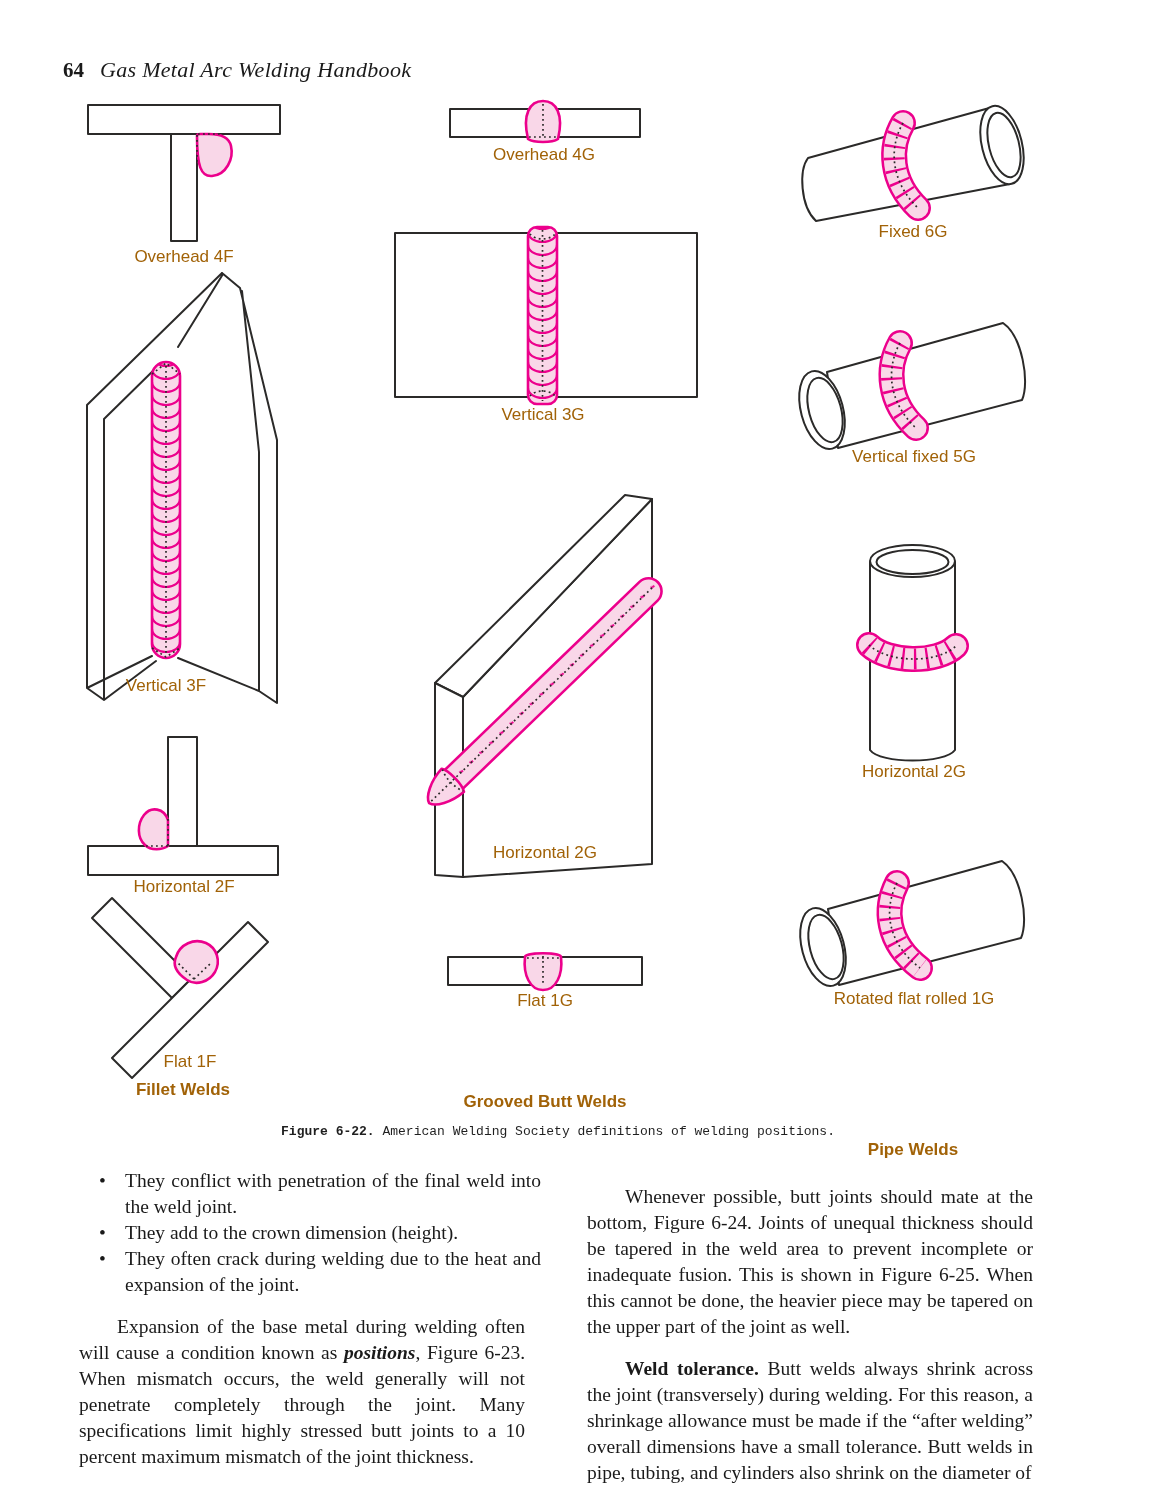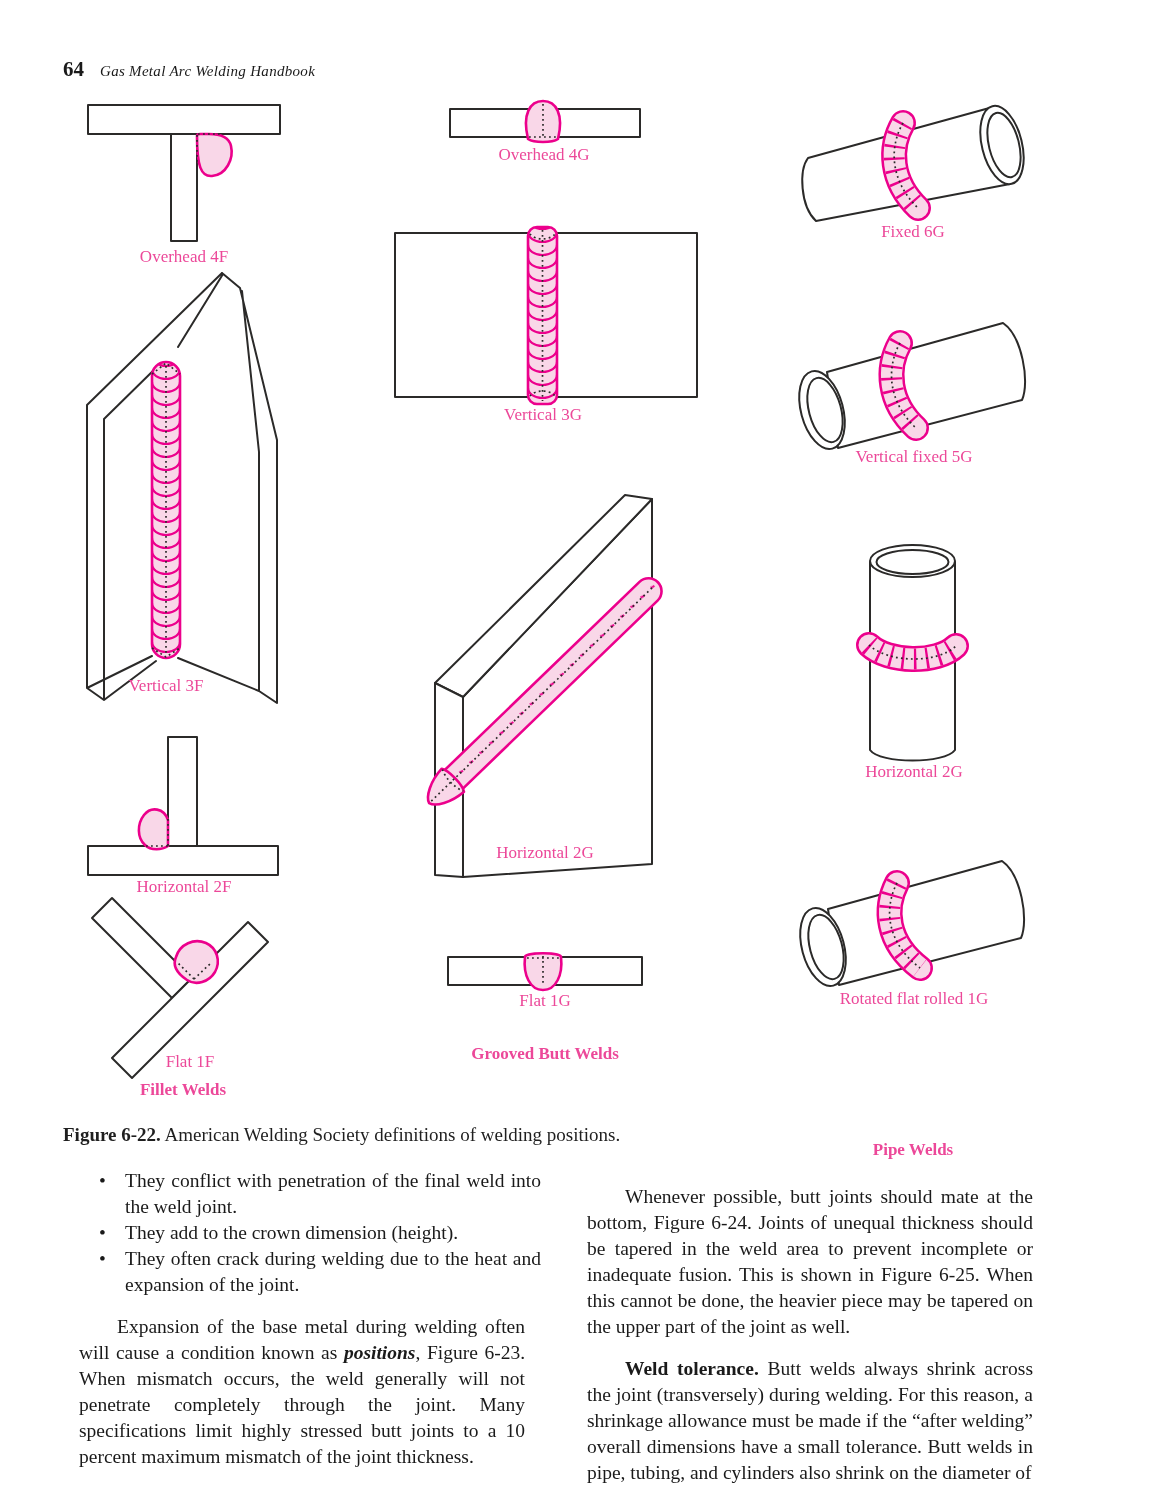--- a/index.html
+++ b/index.html
@@ -8,7 +8,7 @@
   
   .hdr{position:absolute;left:63px;top:57px;display:flex;align-items:baseline;gap:16px;}
   .hdr .num{font-weight:bold;font-size:21px;}
-  .hdr .ttl{font-style:italic;font-size:15px;letter-spacing:.3px;}
+  .hdr .ttl{font-style:italic;font-size:22px;letter-spacing:.3px;}
   
   #art{position:absolute;left:0;top:0;}
   .k{fill:#ffffff;stroke:#2b2a29;stroke-width:2;stroke-linejoin:round;}

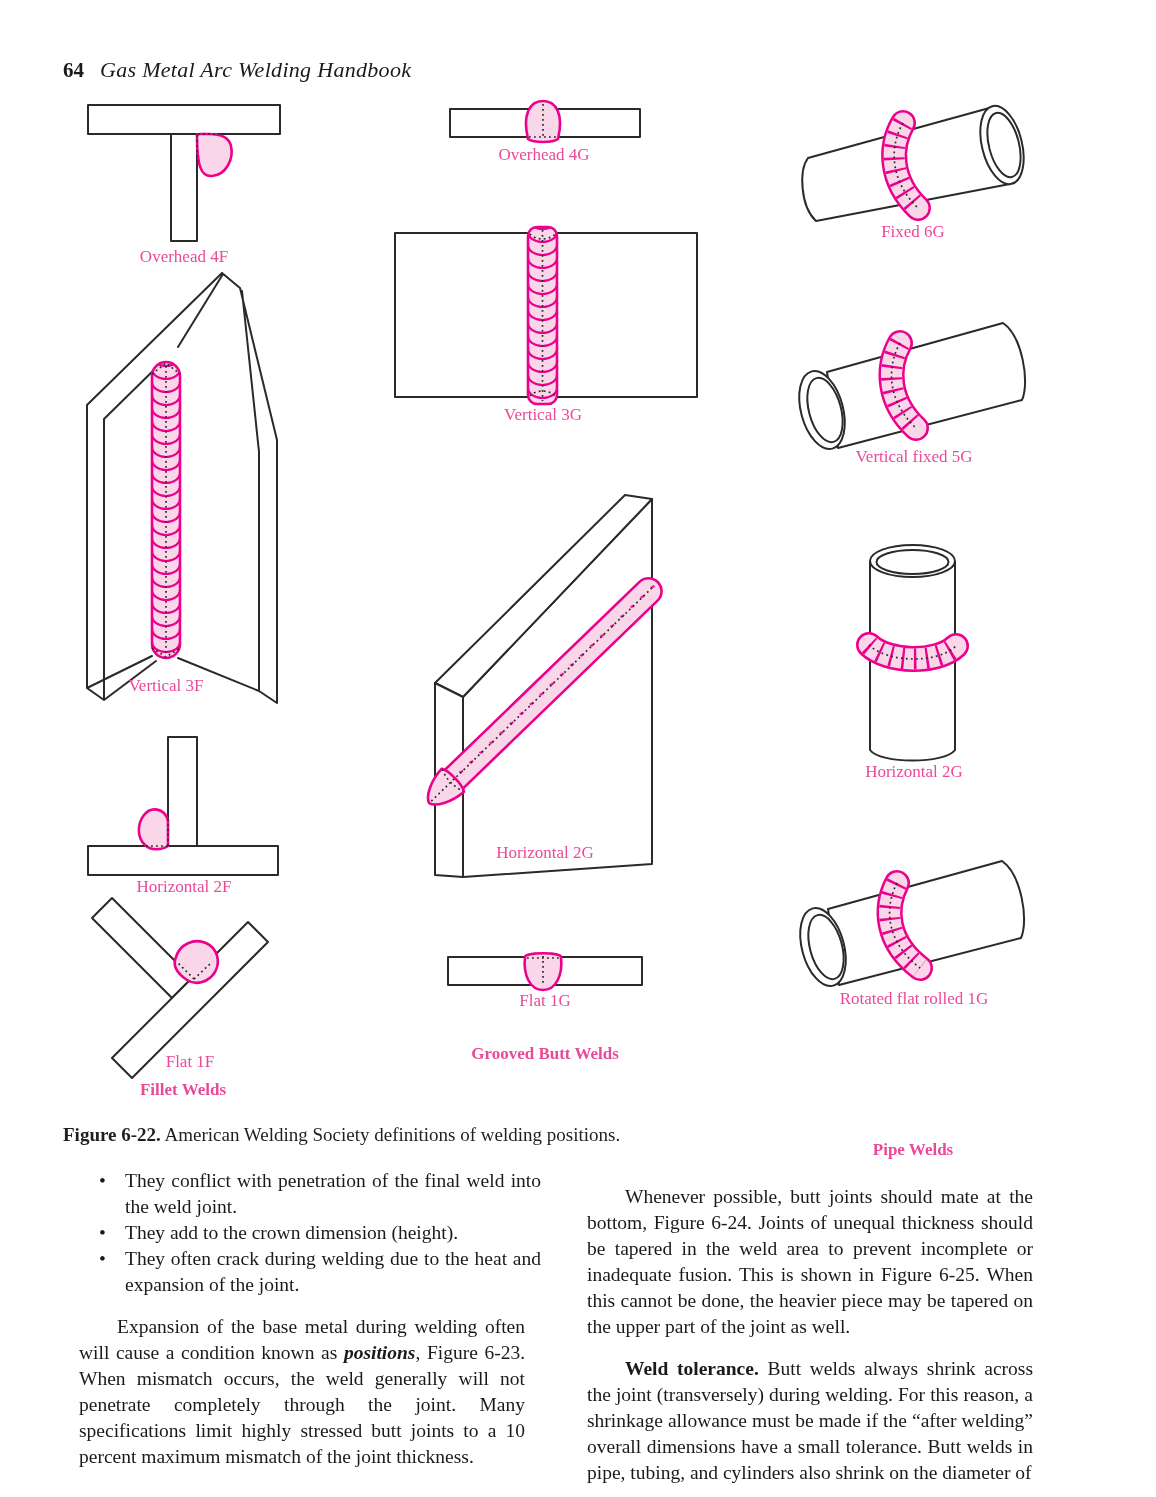--- a/index.html
+++ b/index.html
@@ -18,7 +18,7 @@
   .dt{fill:none;stroke:#2b2a29;stroke-width:1.7;stroke-dasharray:1.8 3.2;}
   
   .lab{position:absolute;transform:translateX(-50%);white-space:nowrap;
-       font-family:Liberation Serif, serif;font-size:17px;color:#ec4899;}
+       font-family:Liberation Sans, sans-serif;font-size:17px;color:#a16207;}
   .lab.h{font-weight:bold;text-align:right;}
   
   .cap{position:absolute;left:63px;top:1124px;width:990px;

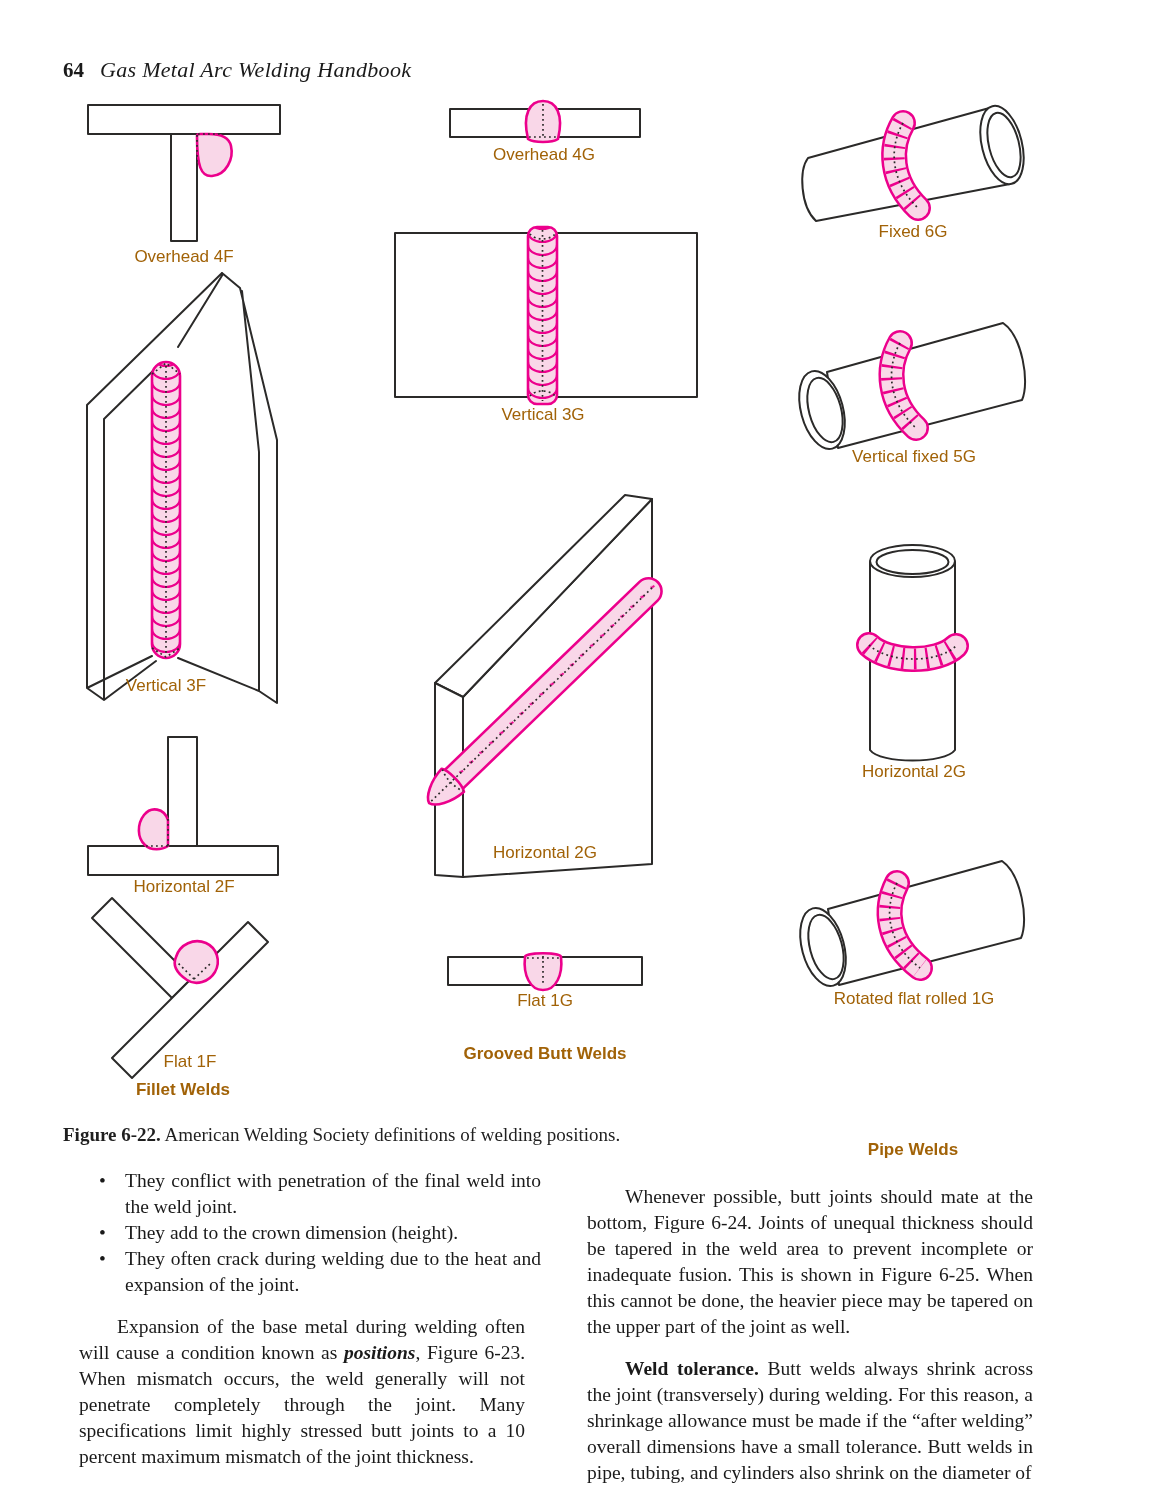--- a/index.html
+++ b/index.html
@@ -170,7 +170,7 @@
   <span class="lab" style="left:543px;top:405px">Vertical 3G</span>
   <span class="lab" style="left:545px;top:843px">Horizontal 2G</span>
   <span class="lab" style="left:545px;top:991px">Flat 1G</span>
-  <span class="lab h" style="left:545px;top:1044px">Grooved Butt Welds</span>
+  <span class="lab h" style="left:545px;top:1092px">Grooved Butt Welds</span>
 
   <span class="lab" style="left:913px;top:222px">Fixed 6G</span>
   <span class="lab" style="left:914px;top:447px">Vertical fixed 5G</span>

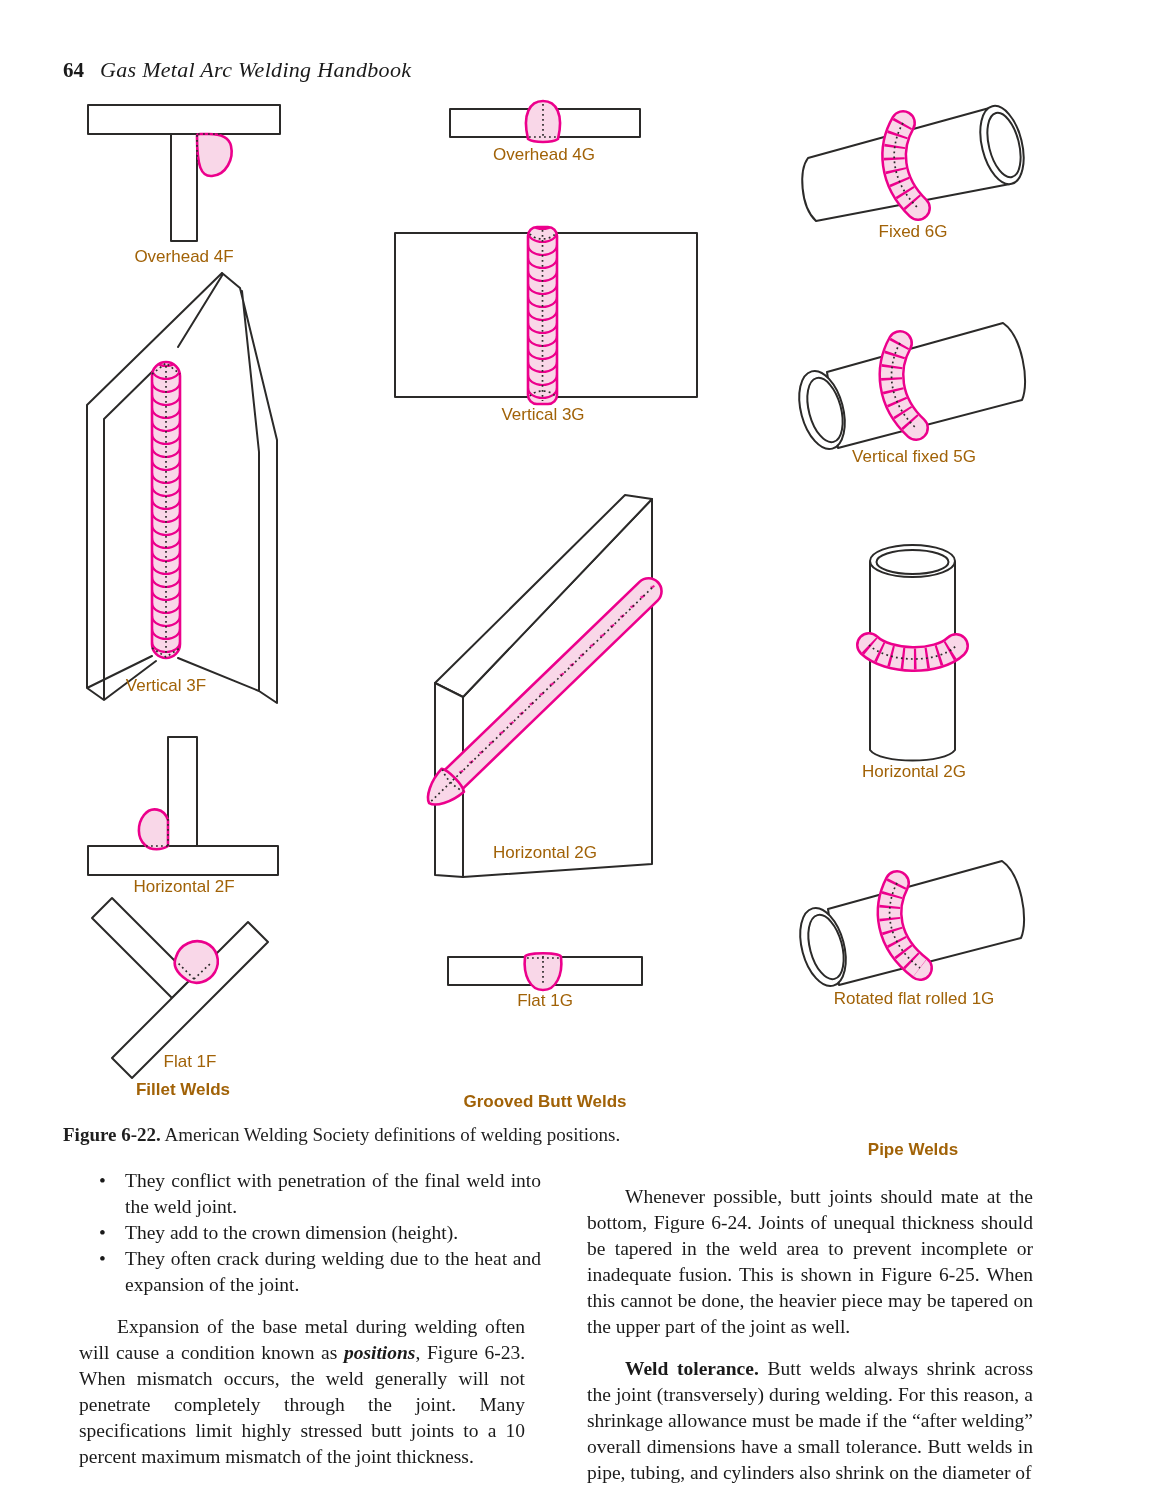--- a/index.html
+++ b/index.html
@@ -22,7 +22,7 @@
   .lab.h{font-weight:bold;text-align:right;}
   
   .cap{position:absolute;left:63px;top:1124px;width:990px;
-       font-family:Liberation Serif, serif;font-size:19px;color:#1f1f1f;}
+       font-family:Liberation Mono, monospace;font-size:13px;color:#1f1f1f;text-align:center;}
   .cap .b{font-weight:bold;}
   
   .cols{position:absolute;left:63px;top:1168px;width:986px;display:flex;gap:30px;

